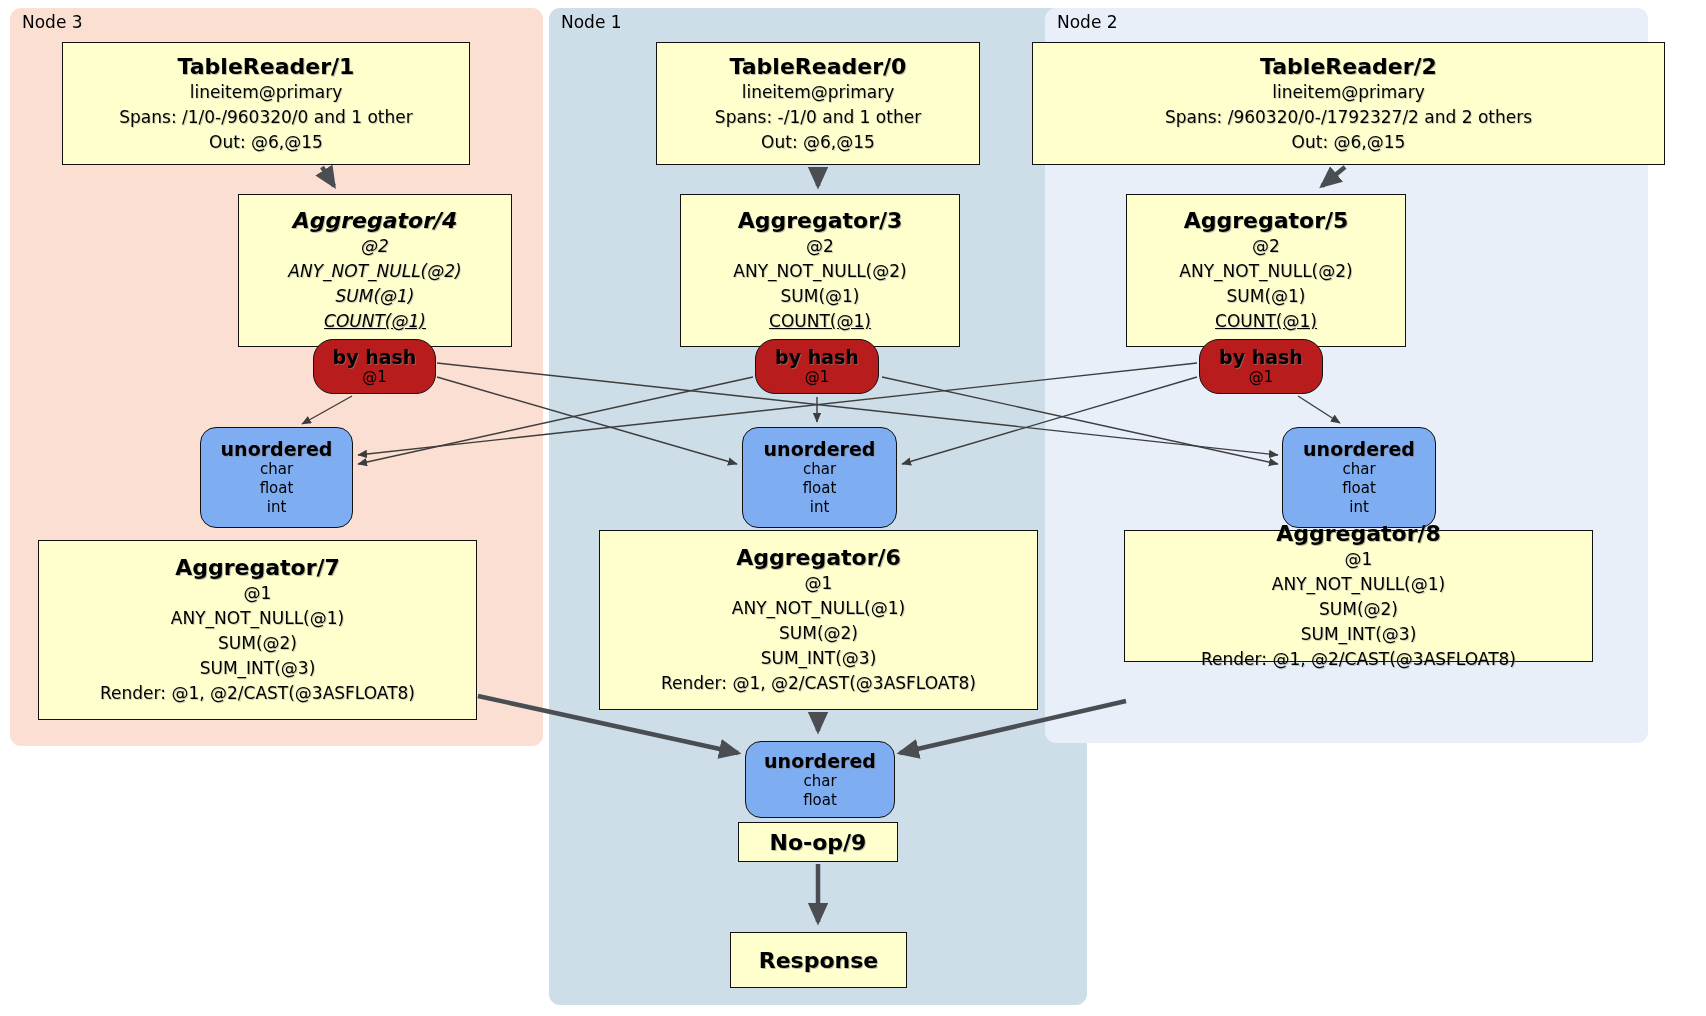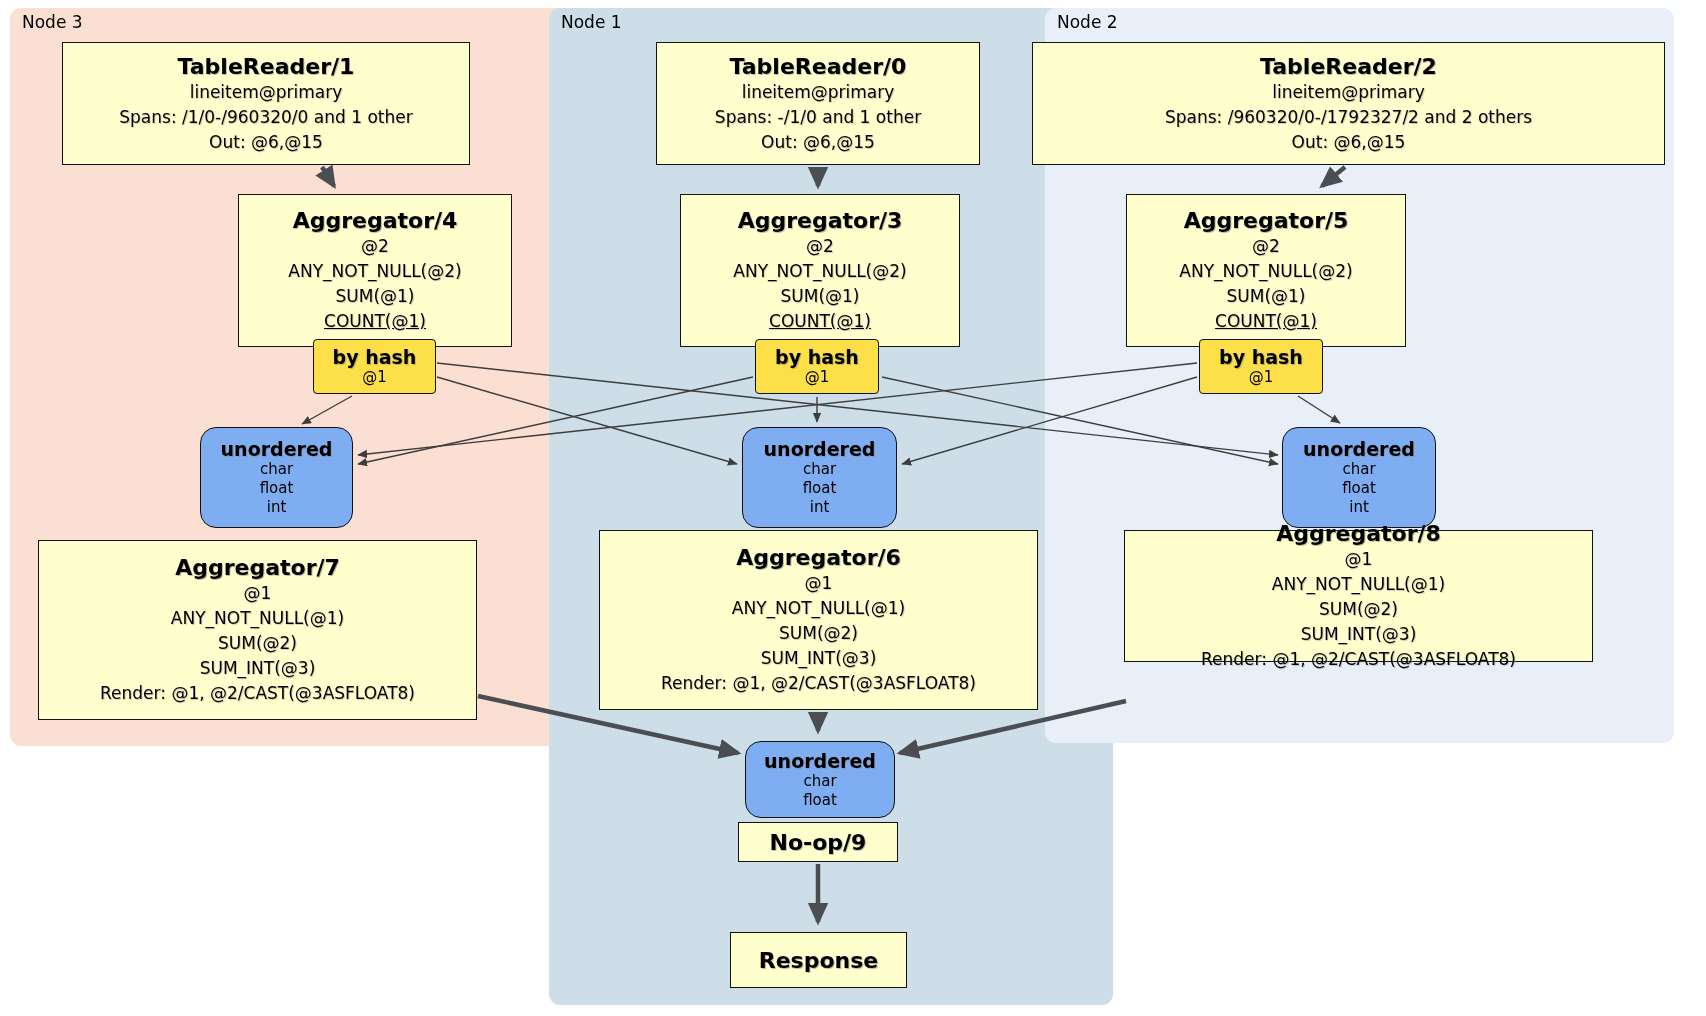--- a/index.html
+++ b/index.html
@@ -7,7 +7,7 @@
     position:relative;width:1706px;height:1016px;overflow:hidden;
     font-family:"DejaVu Sans","Liberation Sans",sans-serif;color:#000;
   }
-  .region{position:absolute;border-radius:11px;z-index:0;padding-left:26px;}
+  .region{position:absolute;border-radius:11px;z-index:0;}
   .nlabel{position:absolute;left:12px;top:4px;font-size:17px;color:#000;}
   svg.edges{position:absolute;left:0;top:0;z-index:1;}
   .box{

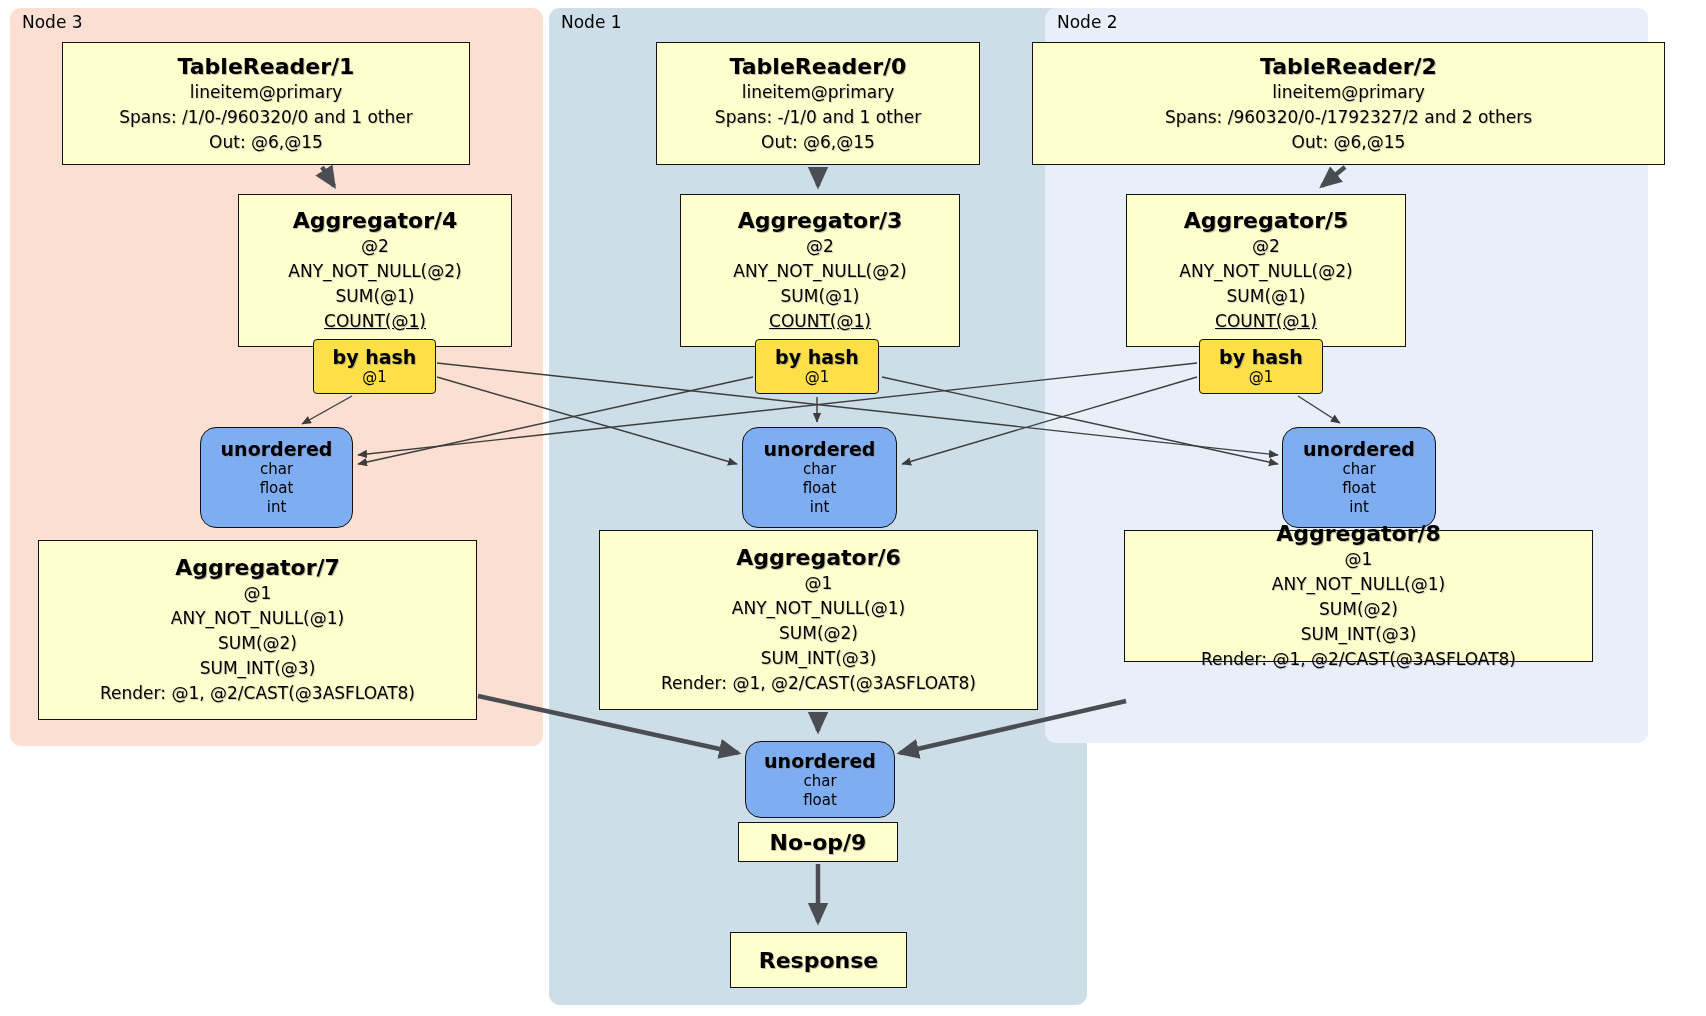--- a/index.html
+++ b/index.html
@@ -81,7 +81,7 @@
     <div class="line">Out: @6,@15</div>
   </div>
 
-  <div class="box yellow" style="left:238px;top:194px;width:274px;height:153px;">
+  <div class="box yellow" style="left:238px;top:194px;width:274px;height:153px;font-style:italic;">
     <div class="title">Aggregator/4</div>
     <div class="line">@2</div>
     <div class="line">ANY_NOT_NULL(@2)</div>

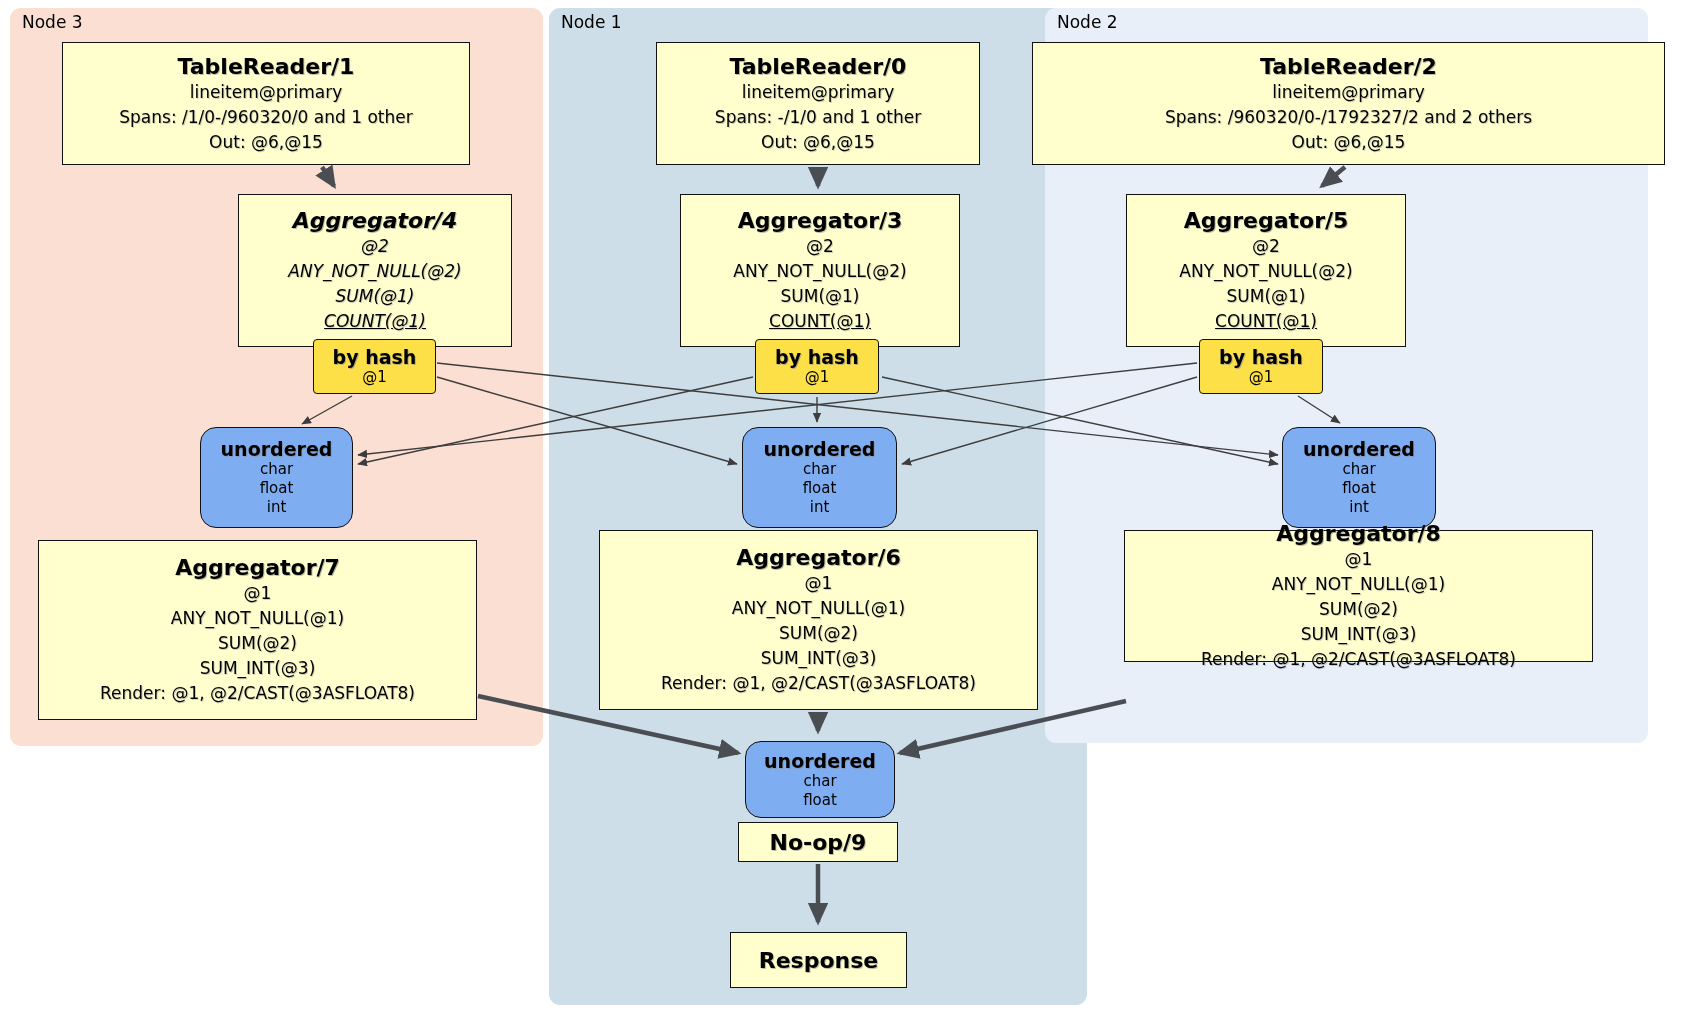--- a/index.html
+++ b/index.html
@@ -16,7 +16,7 @@
     text-align:center;z-index:2;
   }
   .yellow{background:#ffffcd;}
-  .router{background:#fde047;border-radius:4px;z-index:3;}
+  .router{background:#b91c1c;border-radius:20px;z-index:3;}
   .stream{background:#7fadf2;border-radius:16px;}
   .title{font-weight:bold;font-size:22px;line-height:27px;white-space:nowrap;
          text-shadow:1px 1px 0 rgba(135,135,135,.55);}

